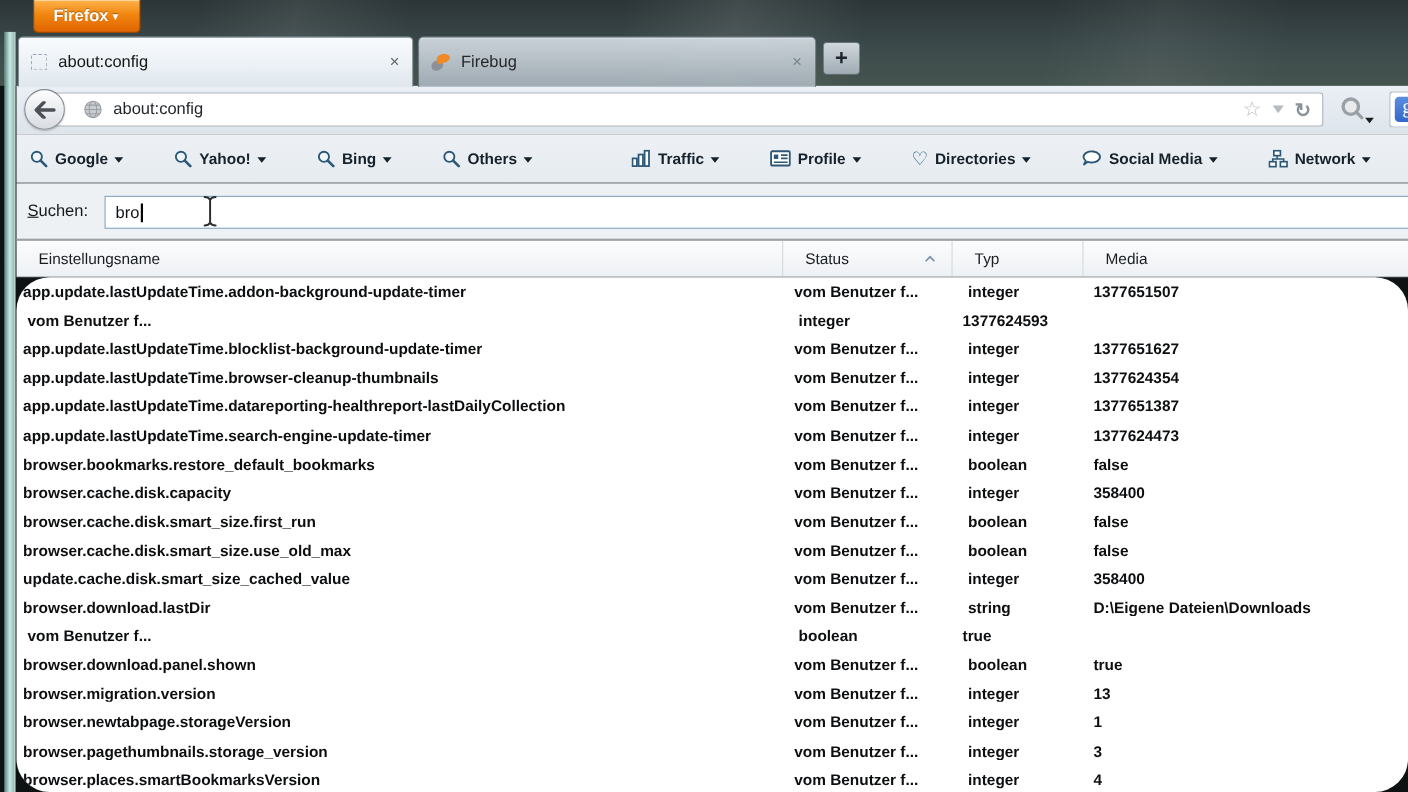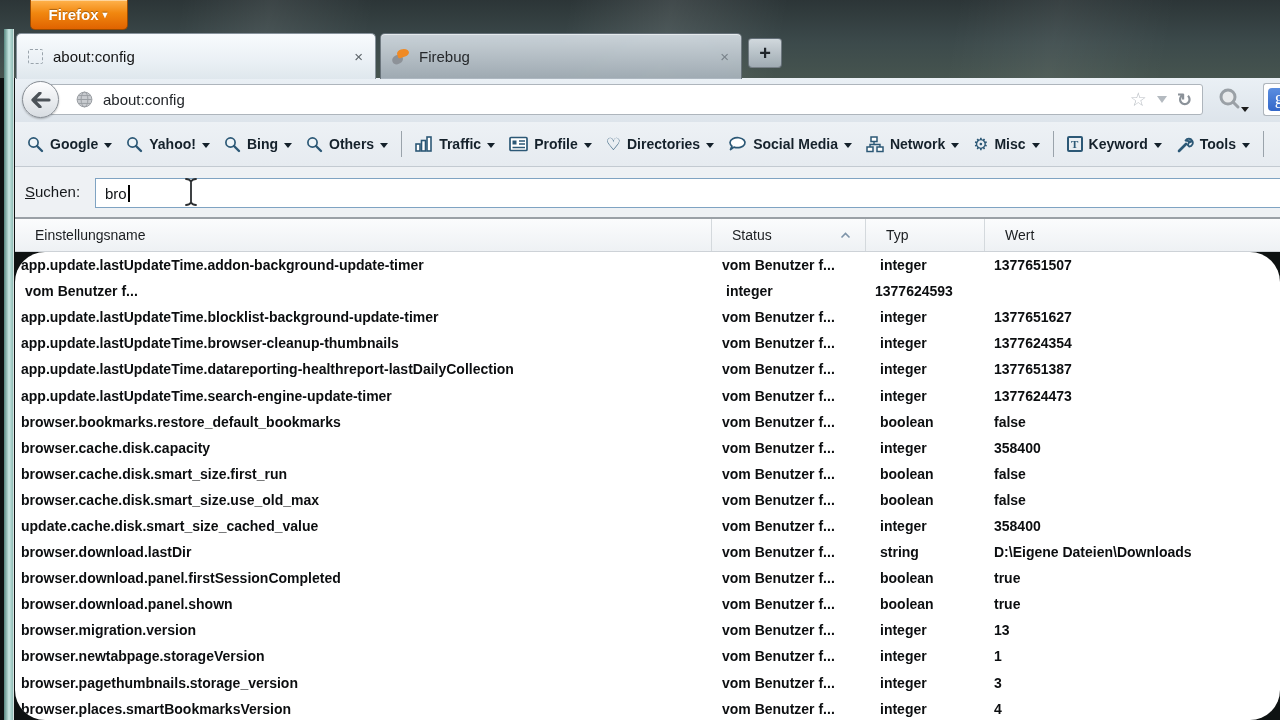--- a/index.html
+++ b/index.html
@@ -82,7 +82,7 @@
   
   .bookbar { position:absolute; left:15px; top:122px; width:1265px; height:45px;
     background:linear-gradient(180deg,#edf1f5,#e6ebf0); border-bottom:1px solid #c3cad1;
-    display:flex; align-items:center; padding-left:5px; }
+    display:flex; align-items:center; padding-left:5px;gap:32px; }
   .bm-item { display:flex; align-items:center; gap:6px; padding:5px 7px; border-radius:3px;
     cursor:pointer; white-space:nowrap; }
   .bm-item .lbl { font-size:14px; font-weight:bold; color:#15212b; }

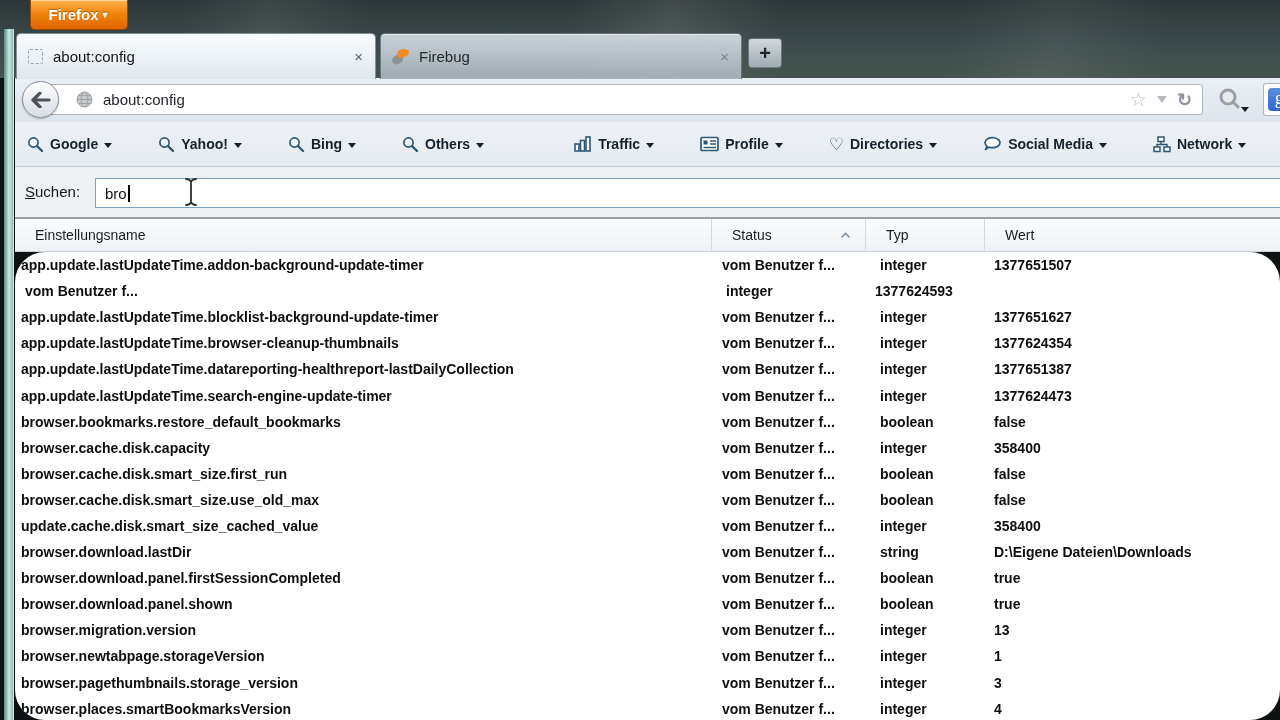--- a/index.html
+++ b/index.html
@@ -326,7 +326,7 @@
       <span>Typ</span>
     </div>
     <div class="th">
-      <span>Wert</span>
+      <span>Media</span>
     </div>
   </div>
 

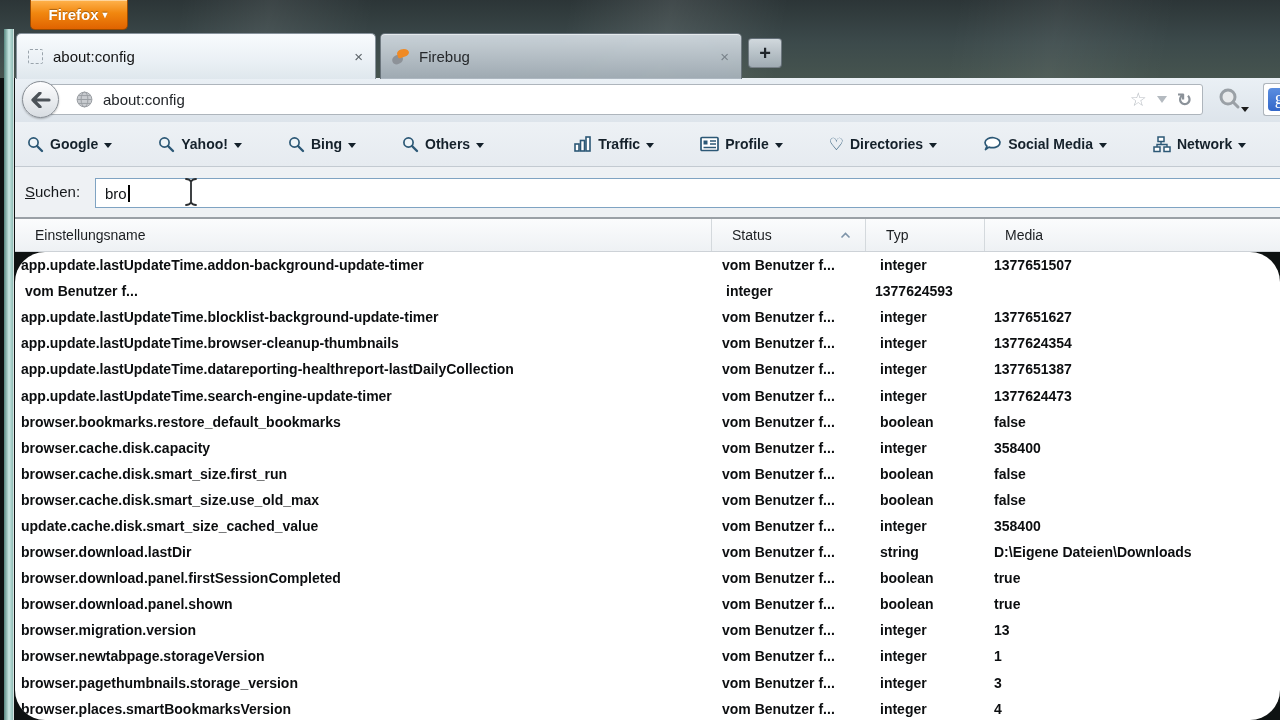--- a/index.html
+++ b/index.html
@@ -416,7 +416,6 @@
       </div>
 
       <div class="row grid-cols">
-        <div class="cell c-name">browser.download.panel.firstSessionCompleted</div>
         <div class="cell c-status">vom Benutzer f...</div>
         <div class="cell c-type">boolean</div>
         <div class="cell c-value">true</div>

